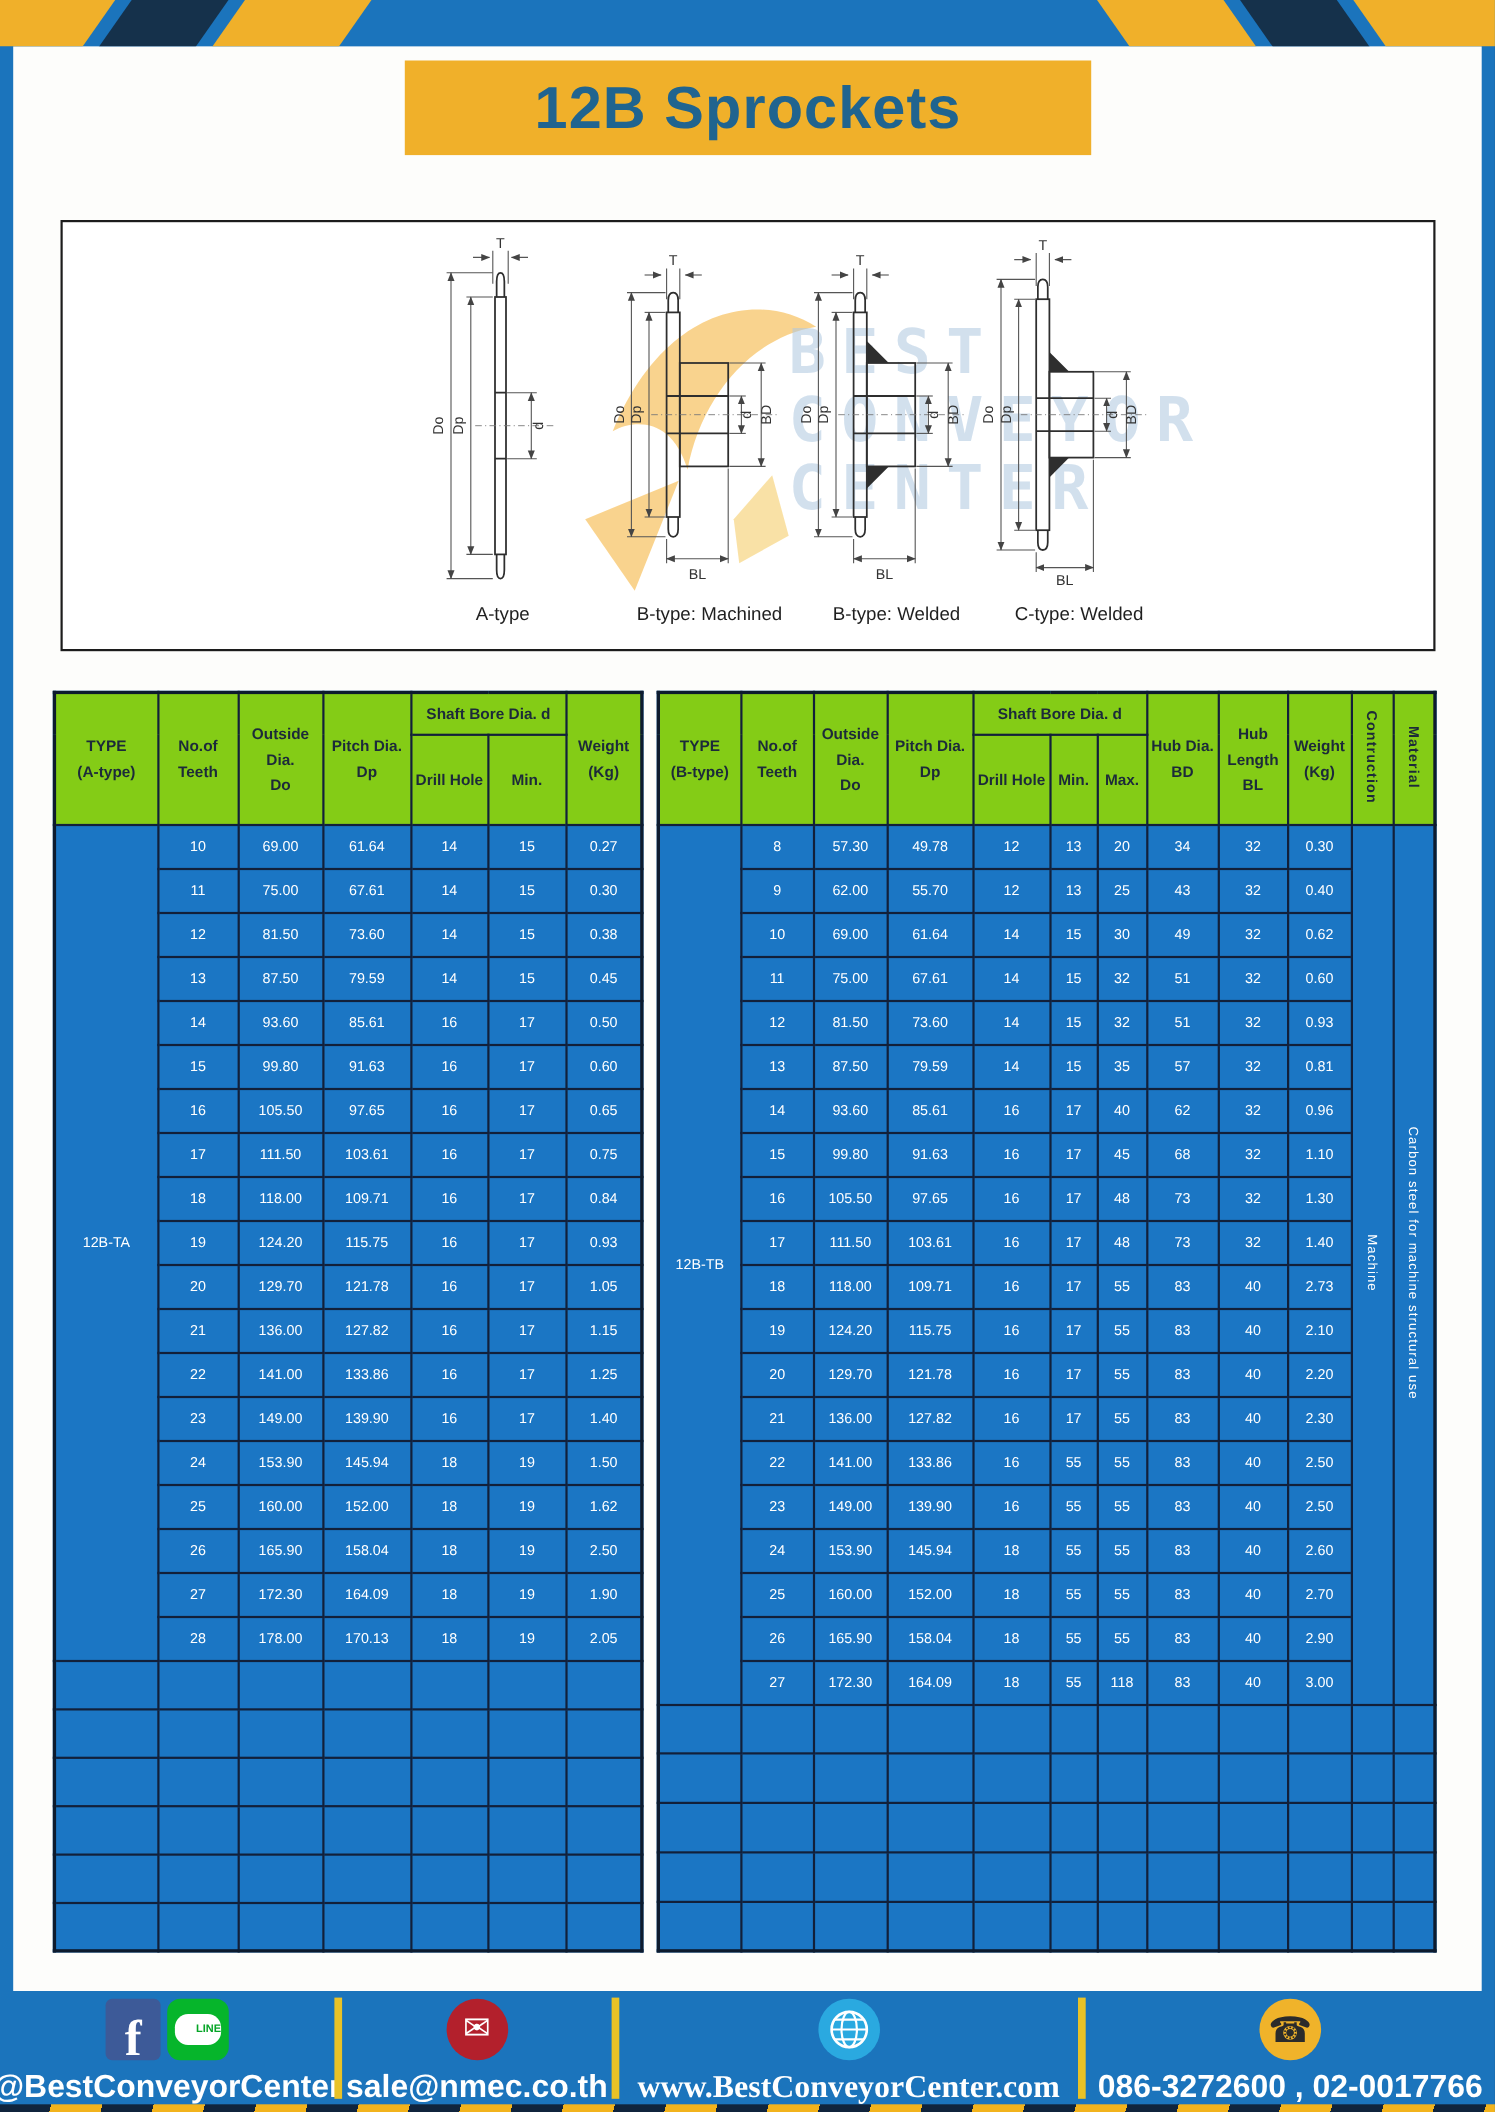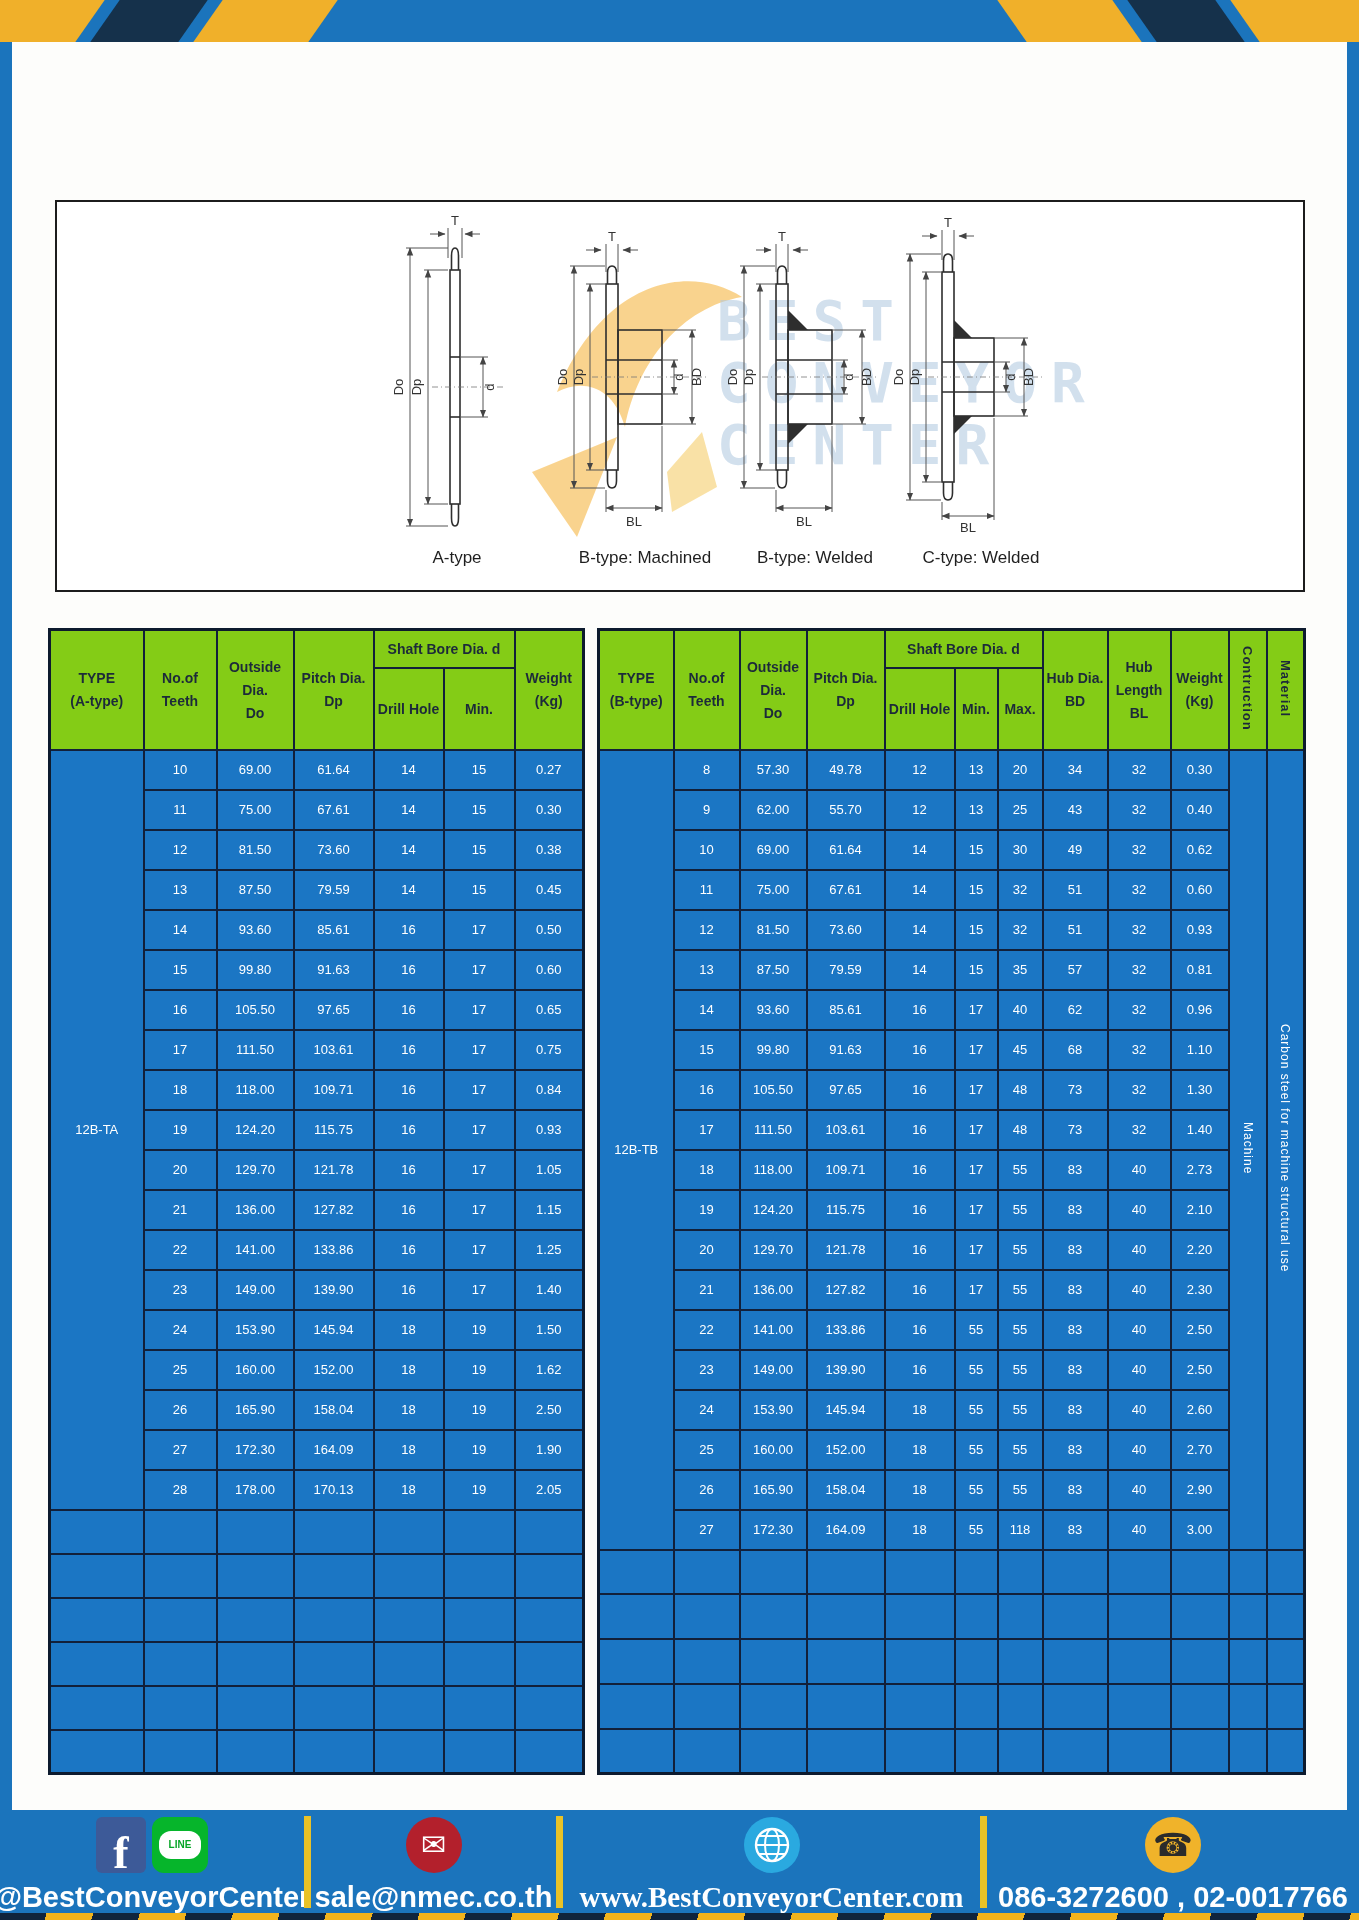--- a/index.html
+++ b/index.html
@@ -89,6 +89,9 @@
 
   <div class="white-panel"></div>
 
+  <div class="title-box">
+    <span>12B Sprockets</span>
+  </div>
 
   <svg width="0" height="0" style="position:absolute">
     <defs>

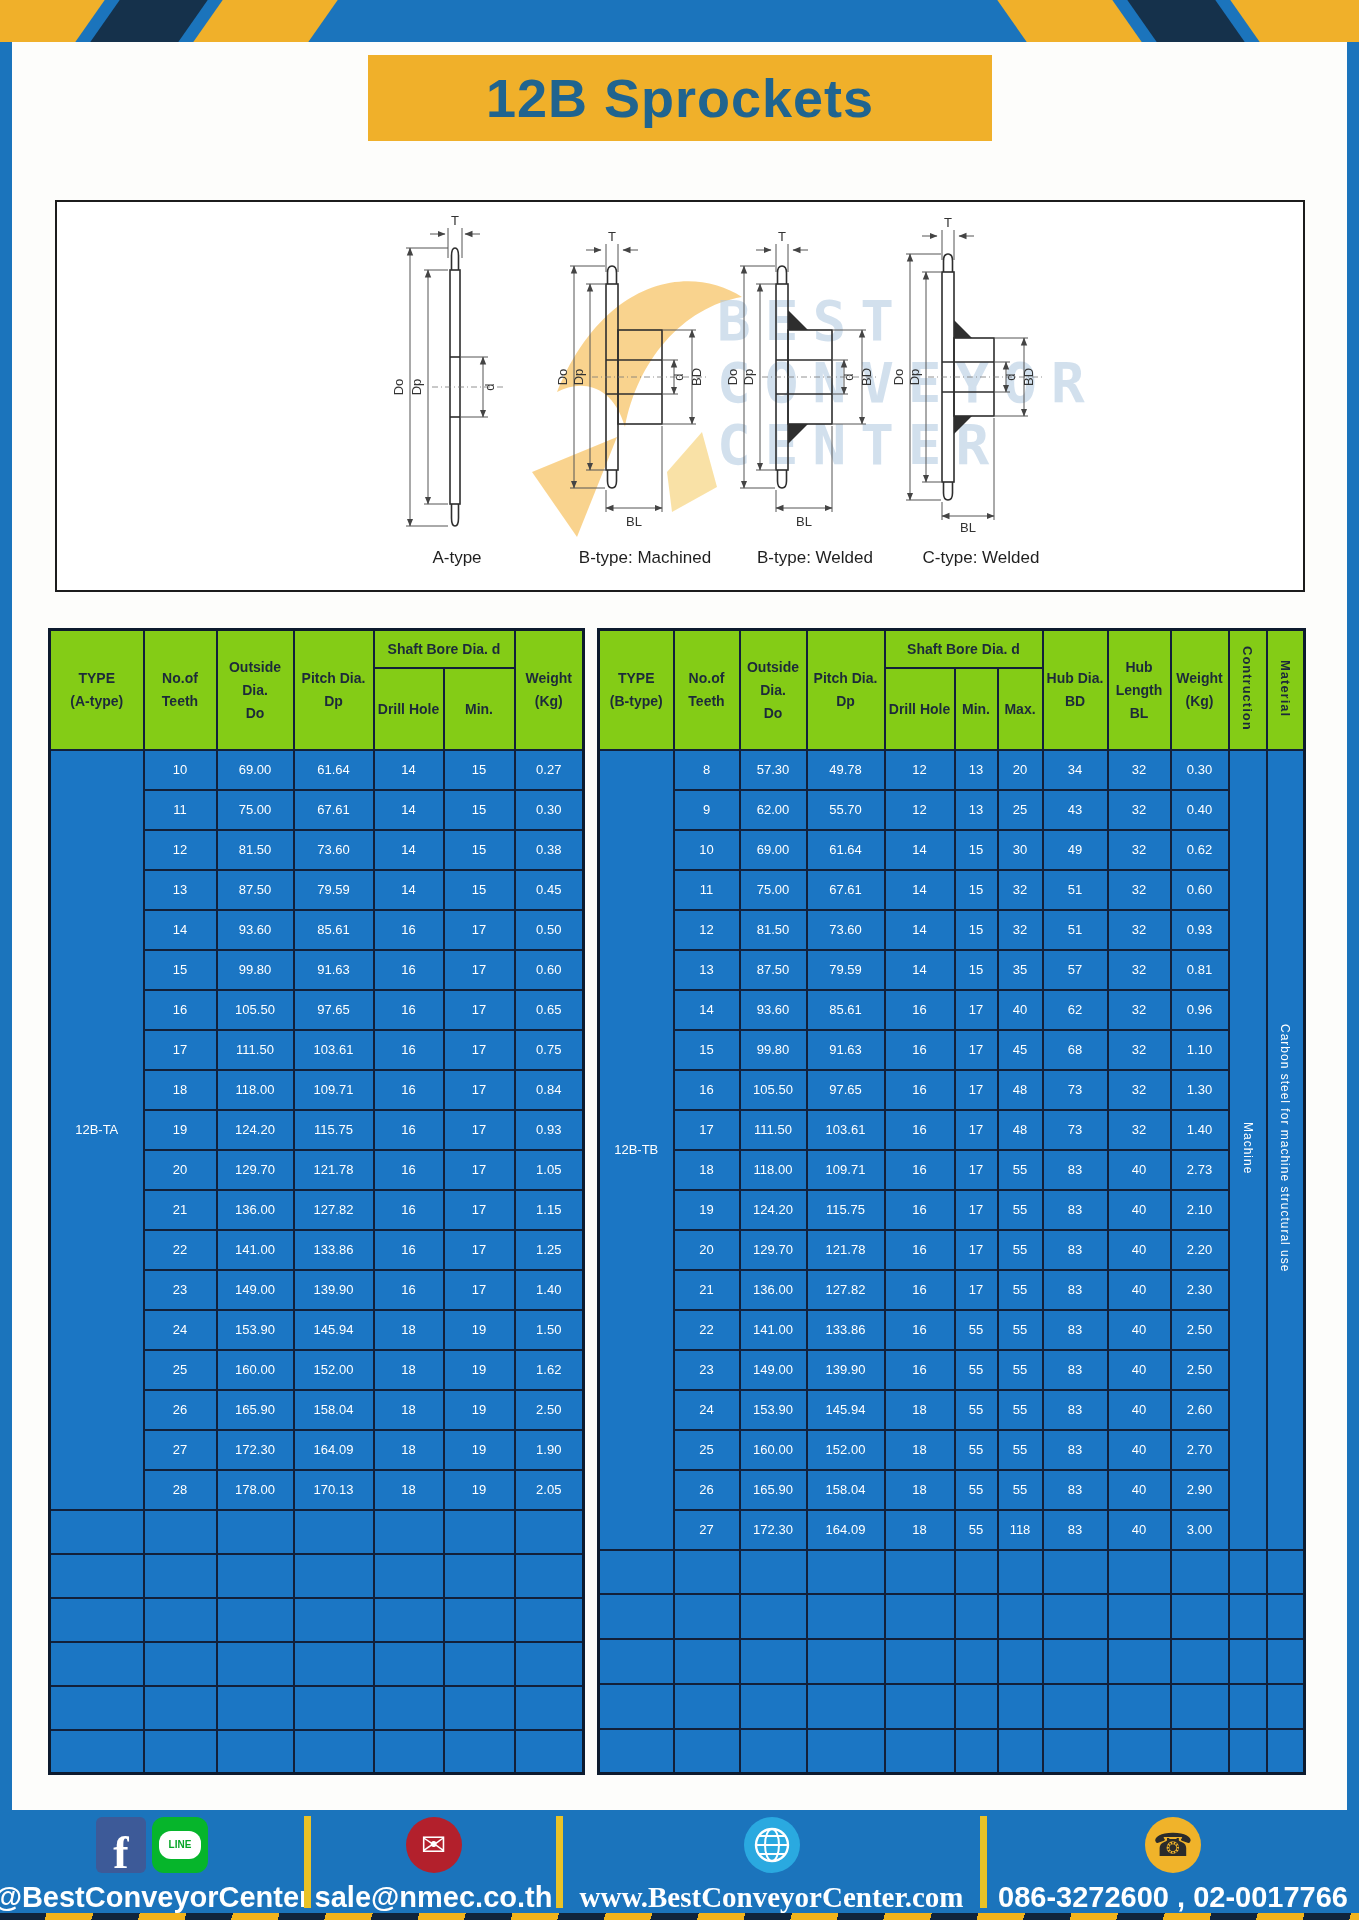--- a/index.html
+++ b/index.html
@@ -63,7 +63,7 @@
   .fb-icon { width:50px; height:56px; background:#3d5a98; border-radius:6px; color:#fff; font-family:"Liberation Serif", serif;
              font-weight:bold; font-size:46px; display:flex; align-items:flex-end; justify-content:center; line-height:40px; }
   .line-icon { width:56px; height:56px; background:#06b52b; border-radius:12px; display:flex; align-items:center; justify-content:center; }
-  .line-bubble { width:42px; height:28px; background:#ffffff; border-radius:12px; display:flex; align-items:center; justify-content:center;
+  .line-bubble { width:42px; height:28px; background:#ffffff; border-radius:12px; display:flex; align-items:center; justify-content:flex-end;
                  color:#06a527; font-size:10px; font-weight:bold; }
   .round-icon { width:56px; height:56px; border-radius:50%; display:flex; align-items:center; justify-content:center; }
   .mail-bg { background:#b3202c; color:#fff; font-size:30px; font-family:"DejaVu Sans", sans-serif; }

